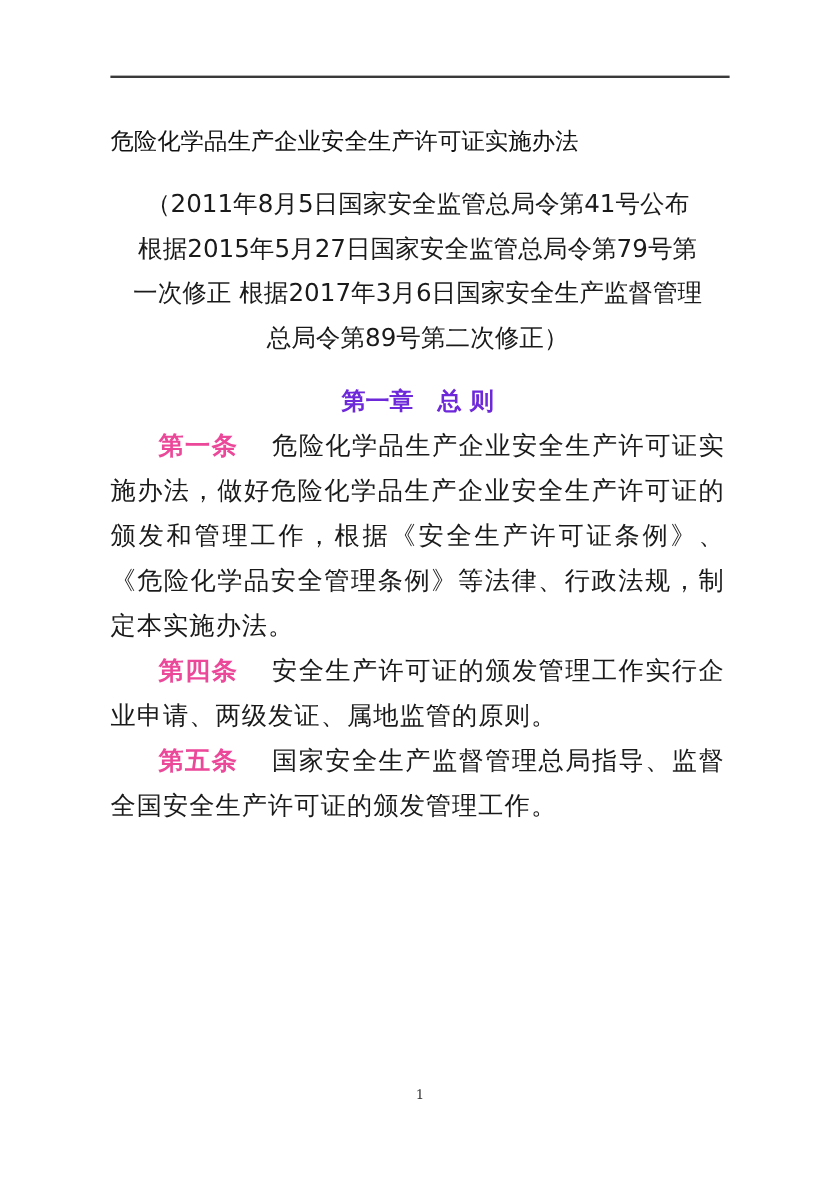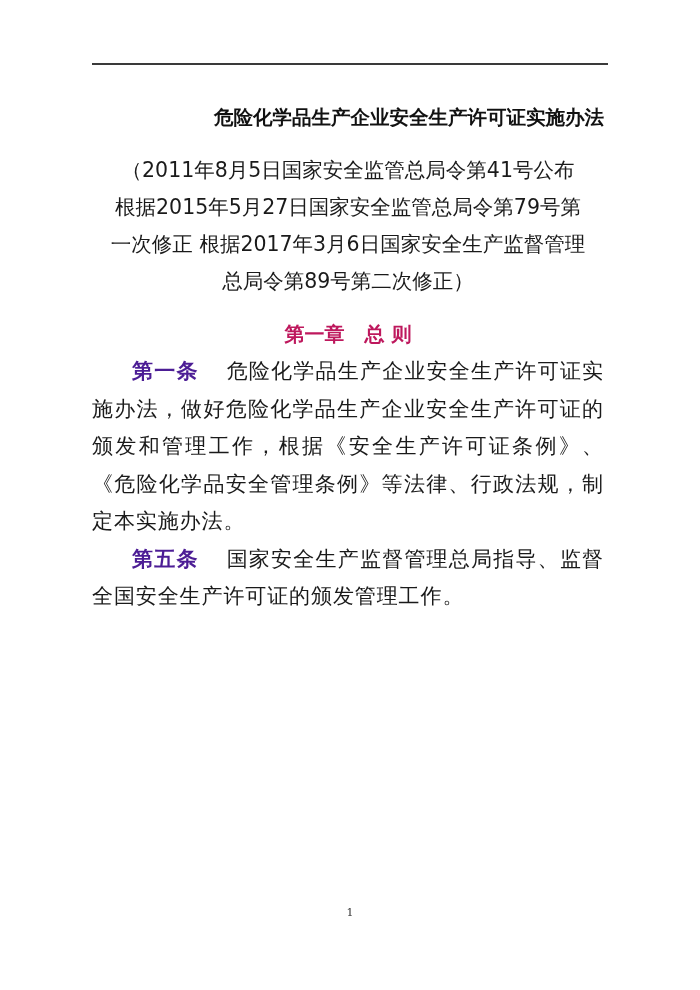--- a/index.html
+++ b/index.html
@@ -37,8 +37,8 @@
       width: 512px;
     }
     .doc-title {
-      text-align: right;
-      font-weight: bold;
+      text-align: left;
+      font-weight: normal;
       font-size: 19.5px;
       line-height: 36px;
       letter-spacing: 0px;

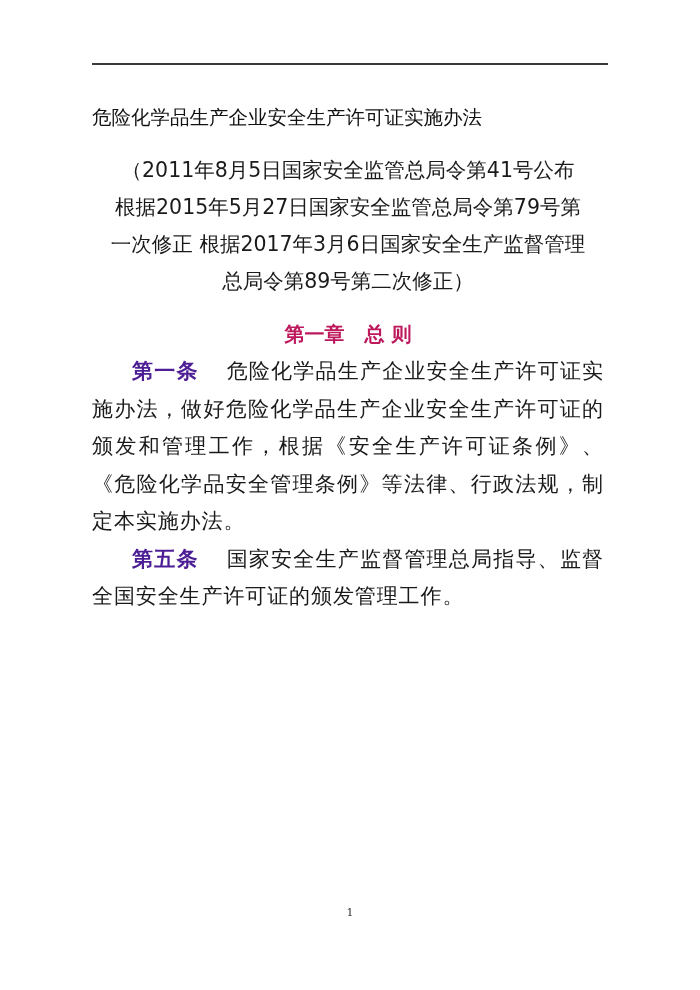--- a/index.html
+++ b/index.html
@@ -58,7 +58,7 @@
       font-size: 20px;
       line-height: 37px;
       margin: 0;
-      color: #be185d;
+      color: #6d28d9;
       white-space: pre;
     }
     .article {

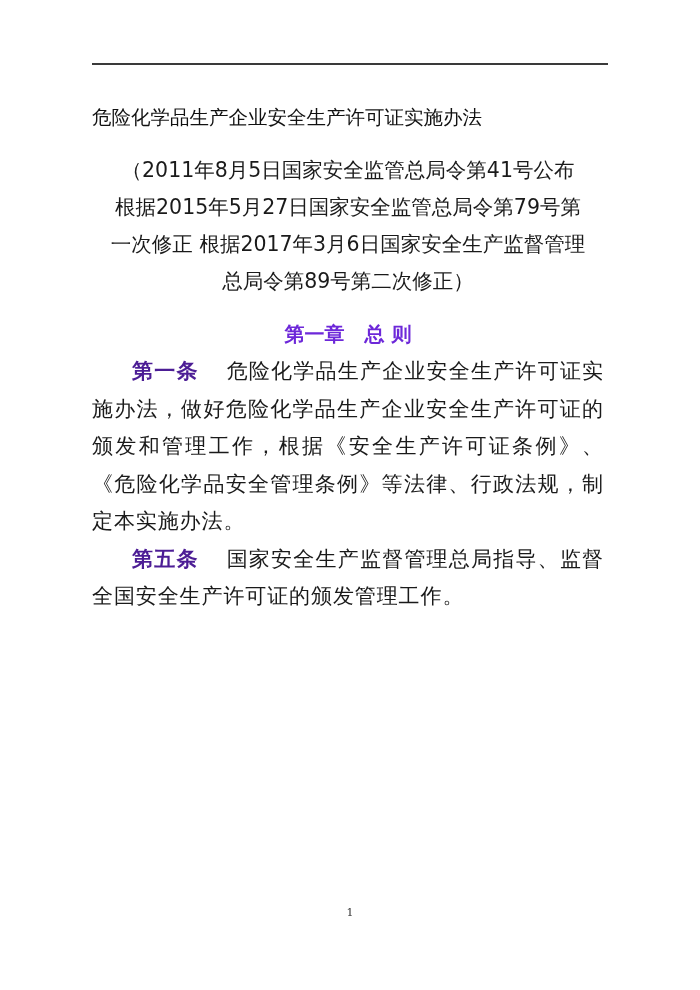--- a/index.html
+++ b/index.html
@@ -73,7 +73,7 @@
     .article-num {
       font-weight: bold;
       margin-right: 28px;
-      color: #4c1d95;
+      color: #ec4899;
     }
     .page-number {
       position: absolute;

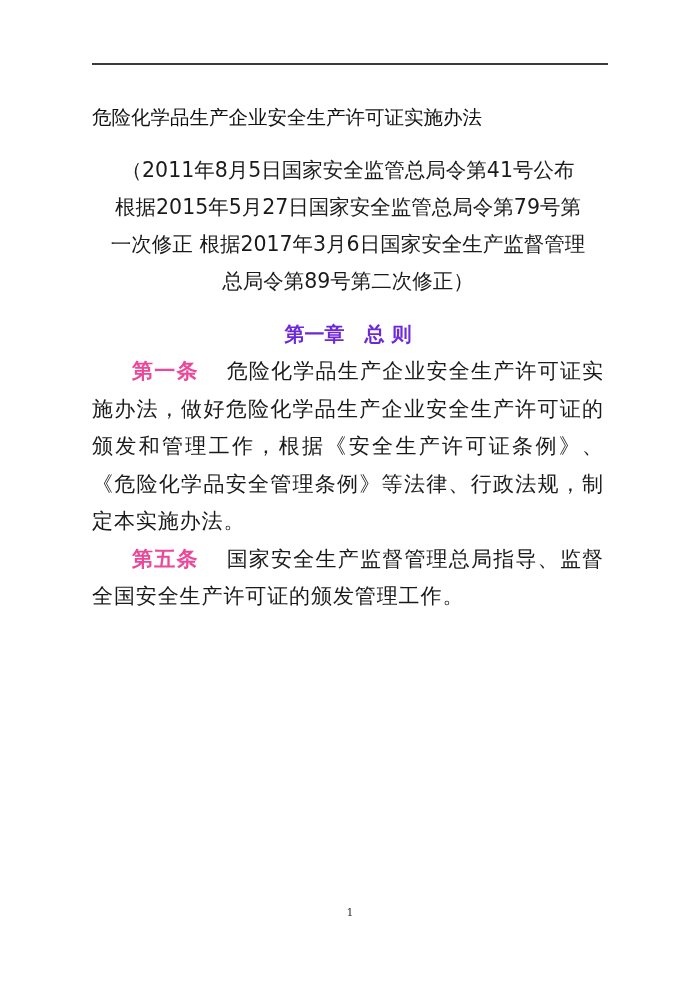--- a/index.html
+++ b/index.html
@@ -101,6 +101,7 @@
 
 
 
+    <p class="article"><span class="article-num">第四条</span><span>安全生产许可证的颁发管理工作实行企业申请、两级发证、属地监管的原则。</span></p>
 
     <p class="article"><span class="article-num">第五条</span><span>国家安全生产监督管理总局指导、监督全国安全生产许可证的颁发管理工作。</span></p>
   </div>

